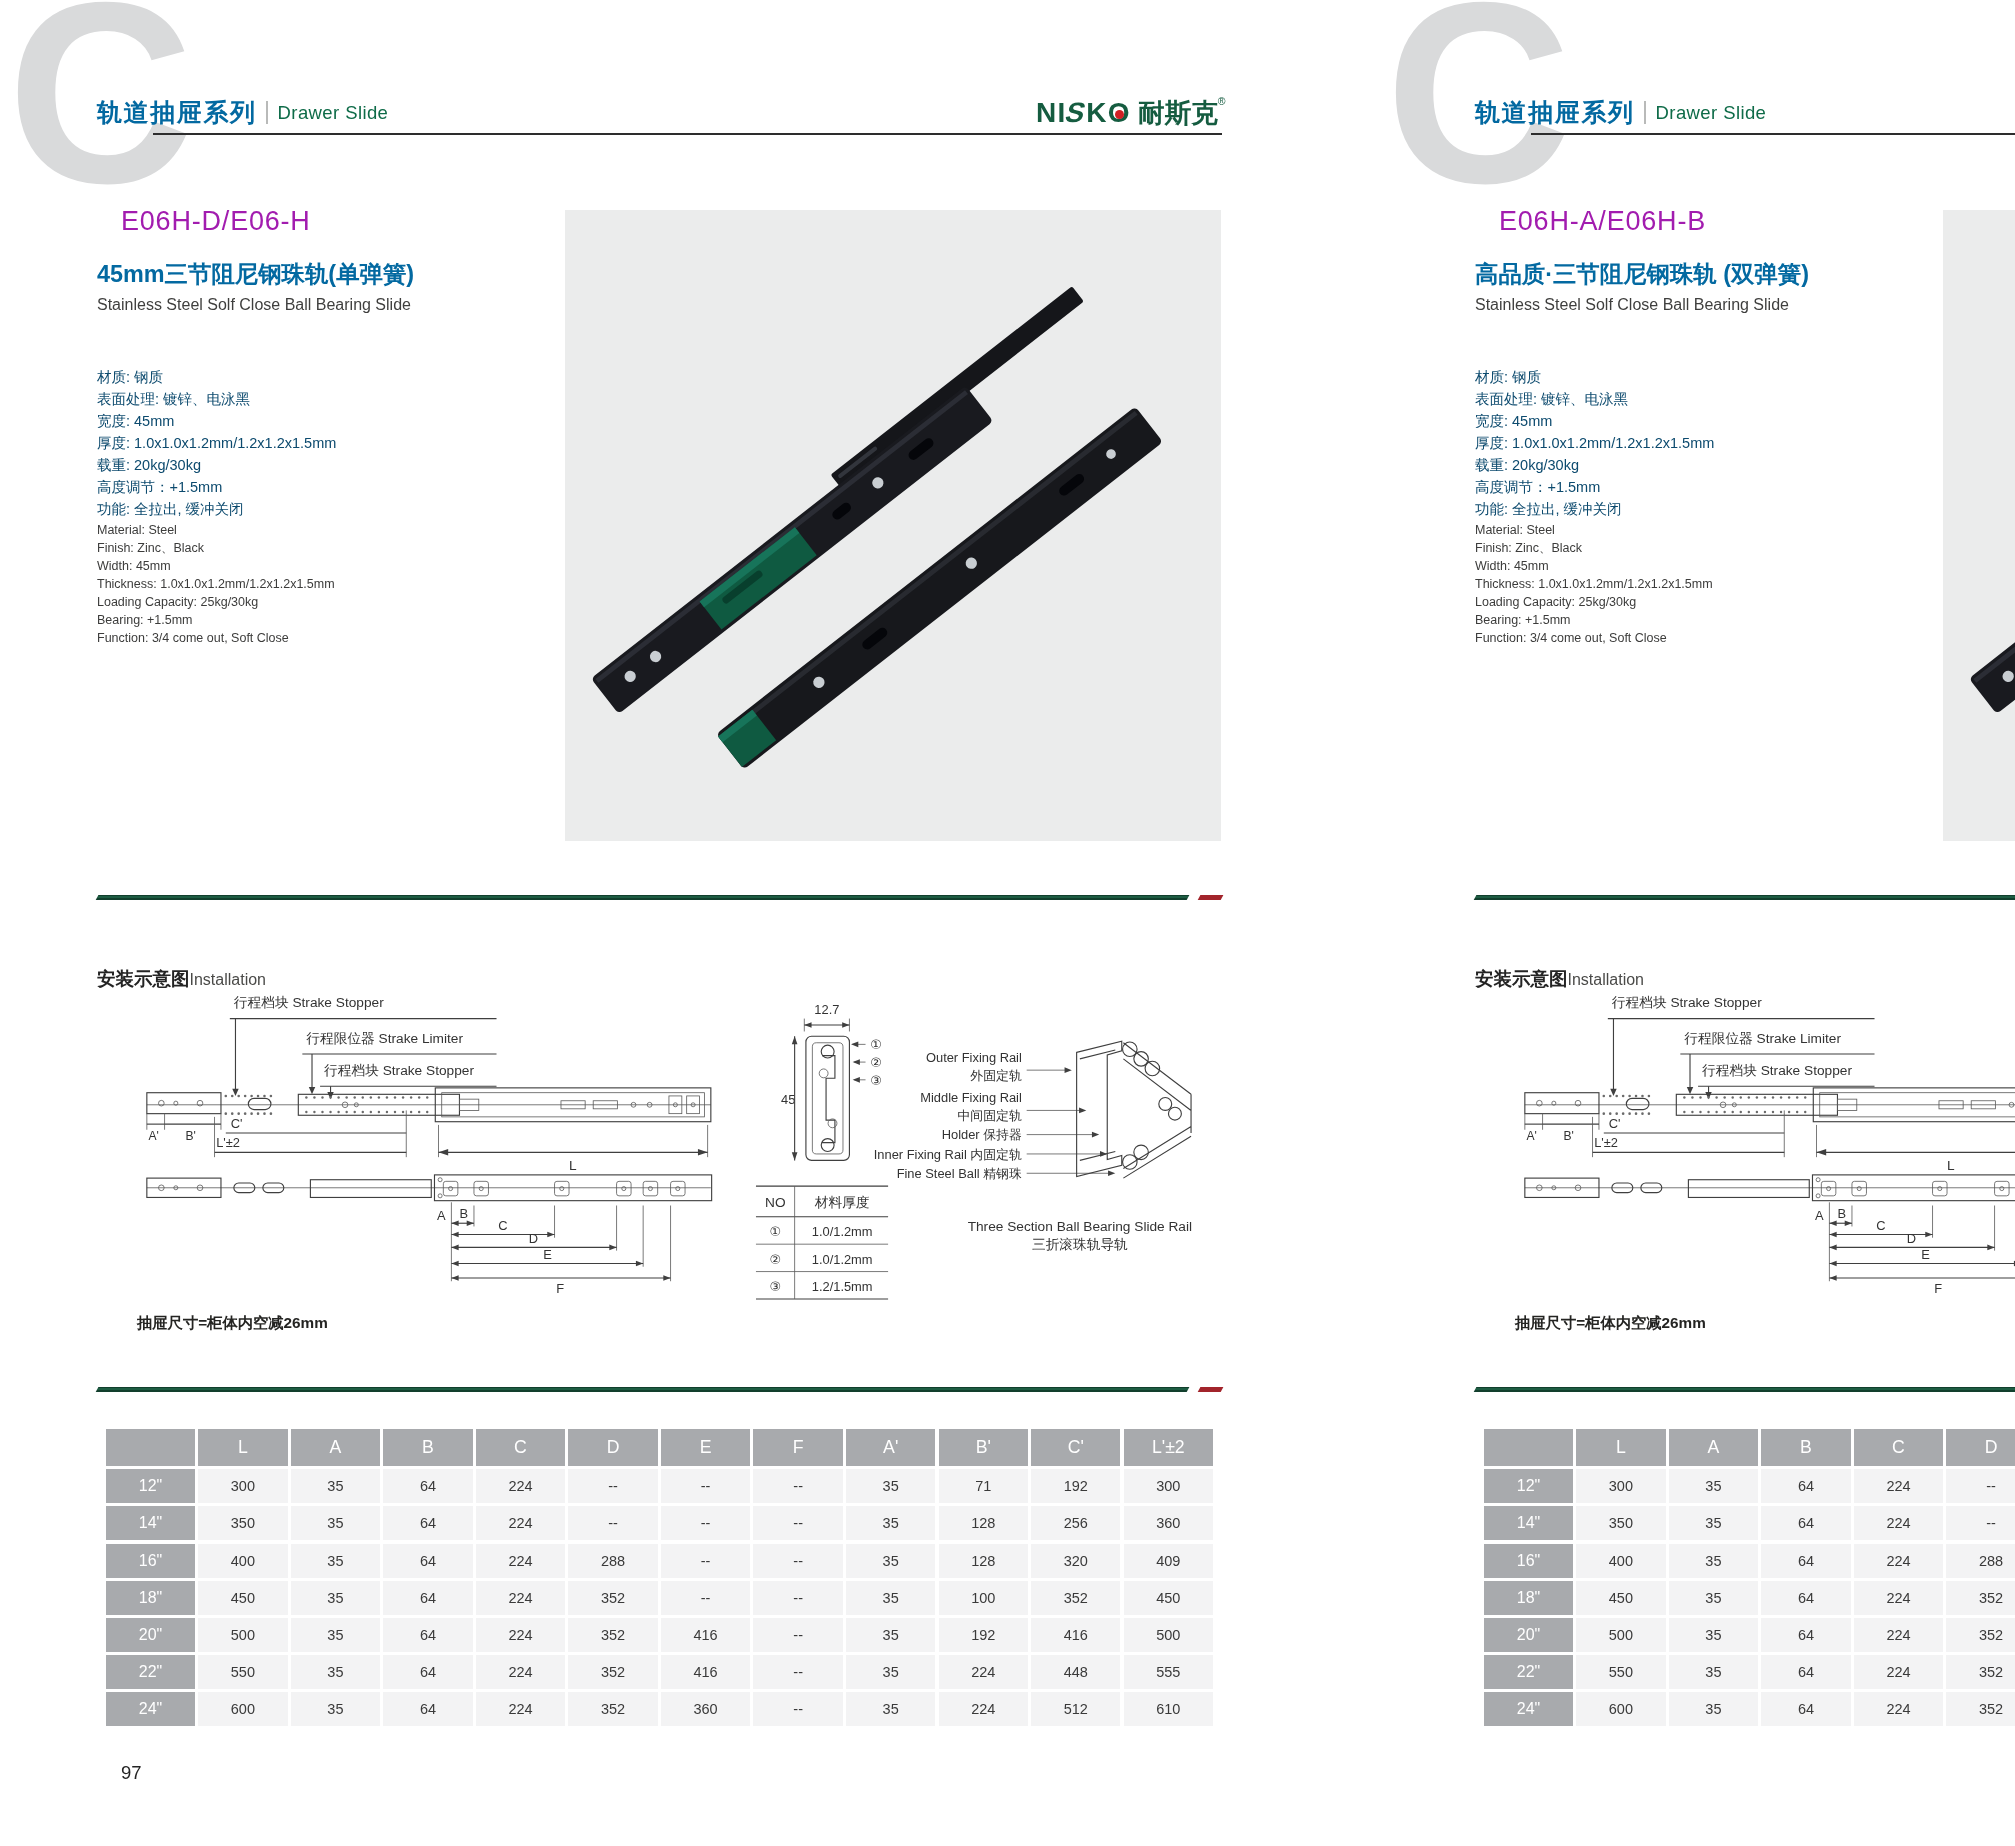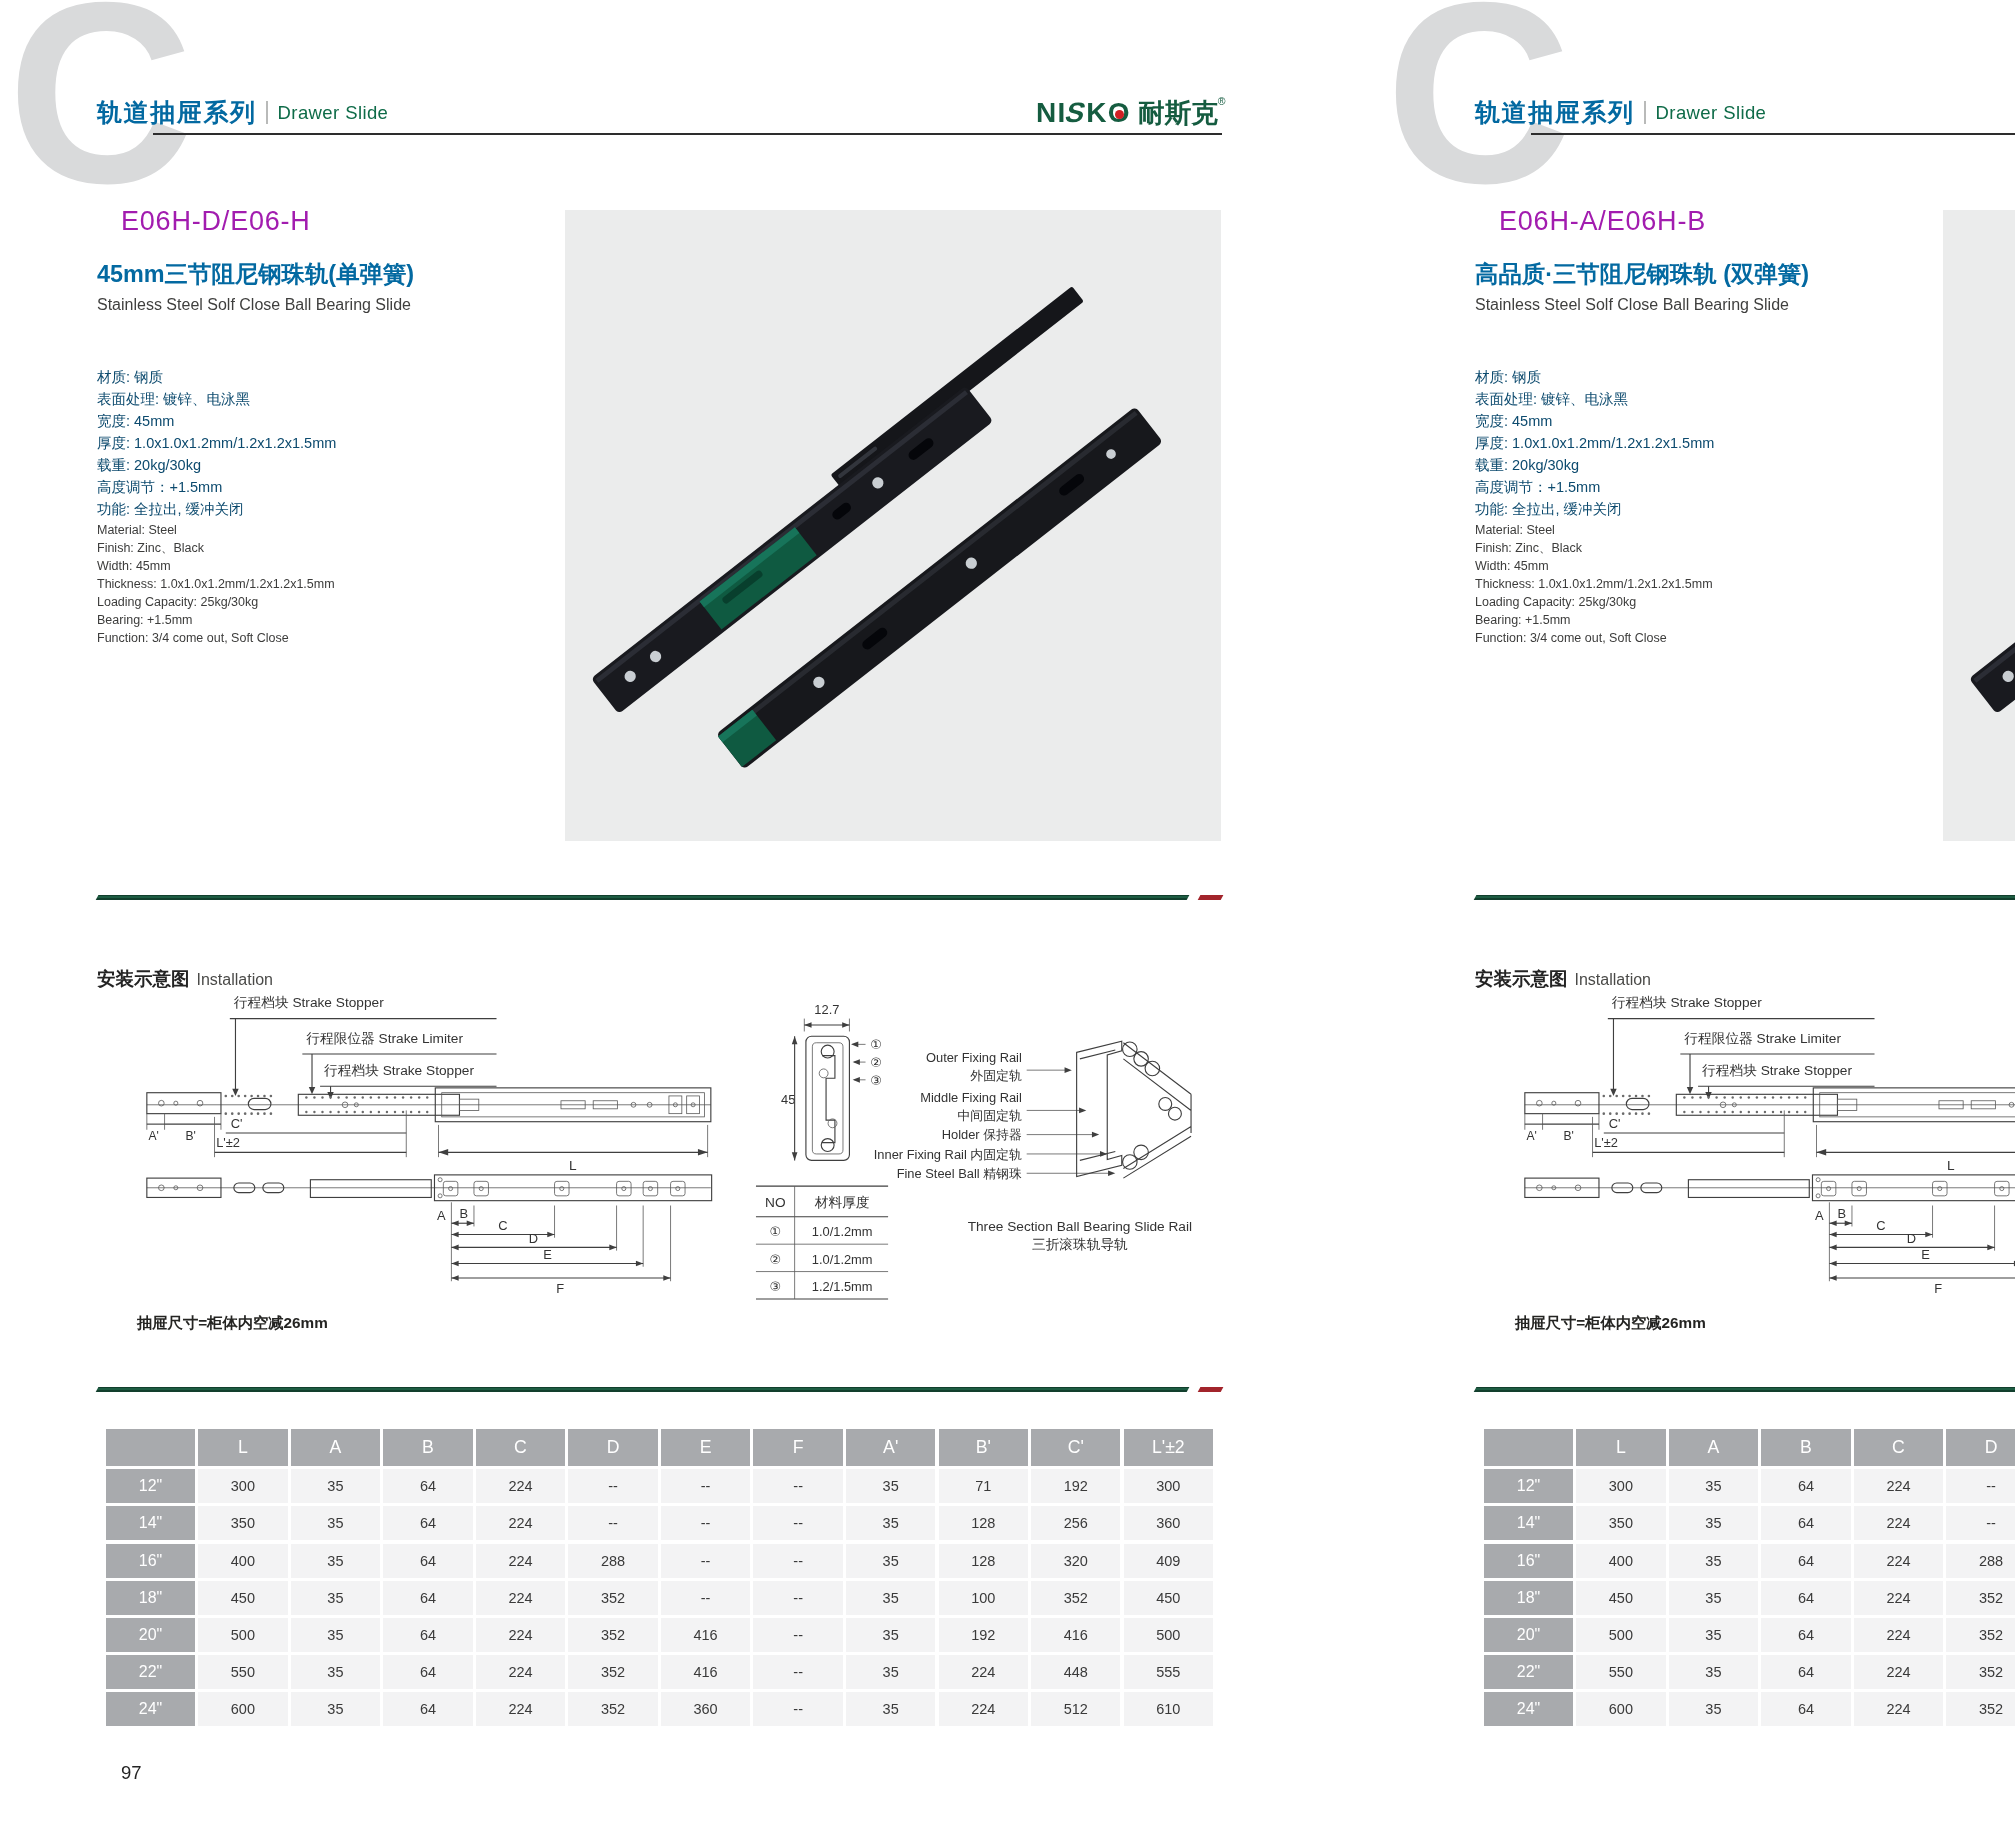--- a/index.html
+++ b/index.html
@@ -49,7 +49,7 @@
   
   .inst{position:absolute;left:97px;top:966px;display:flex;align-items:baseline;z-index:2;justify-content:center;}
   .inst-cn{font-size:18.5px;font-weight:700;color:#242424;}
-  .inst-en{font-size:16px;color:#4a4a48;margin-left:7px;}
+  .inst-en{font-size:16px;color:#4a4a48;margin-left:0;}
 
   .diagram{position:absolute;left:113px;top:975px;}
   .note{position:absolute;left:137px;top:1313px;font-size:15.3px;font-weight:600;color:#242422;z-index:2;}

